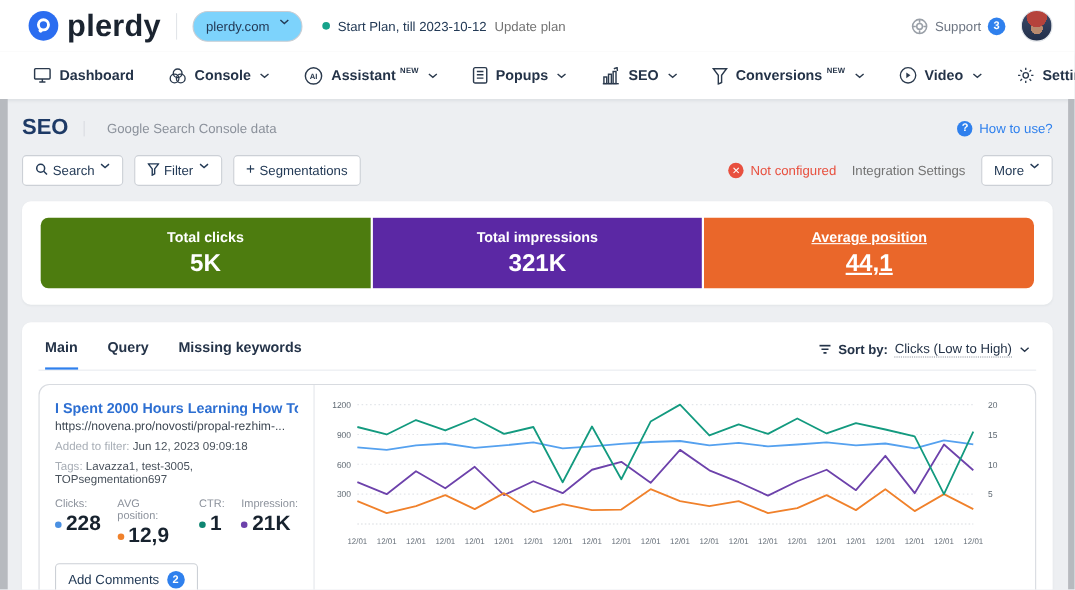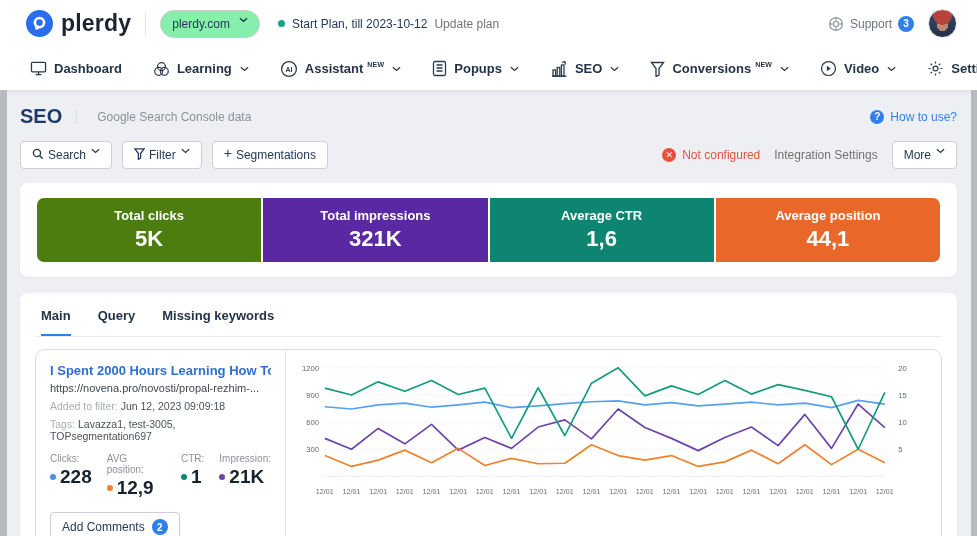--- a/index.html
+++ b/index.html
@@ -15,7 +15,7 @@
   .logo { display:flex; align-items:center; gap:8px; }
   .logo-mark { width:27px; height:27px; border-radius:50%; background:#2b6df0; display:flex; align-items:center; justify-content:center; }
   .logo-mark svg { display:block; }
-  .logo-word { font-size:23px; font-weight:bold; color:#1b2430; letter-spacing:.2px; }
+  .logo-word { font-size:28px; font-weight:bold; color:#1b2430; letter-spacing:.2px; }
   .v-div { width:1px; height:24px; background:#e2e5e9; margin:0 14px; }
   .domain-btn { display:flex; align-items:flex-start; gap:8px; border:1px solid #c9cdd3; border-radius:14px; background:#86efac; padding:6px 11px; font-size:12px; color:#233a56; cursor:pointer; }
   .plan { display:flex; align-items:center; gap:7px; margin-left:18px; font-size:12px; }

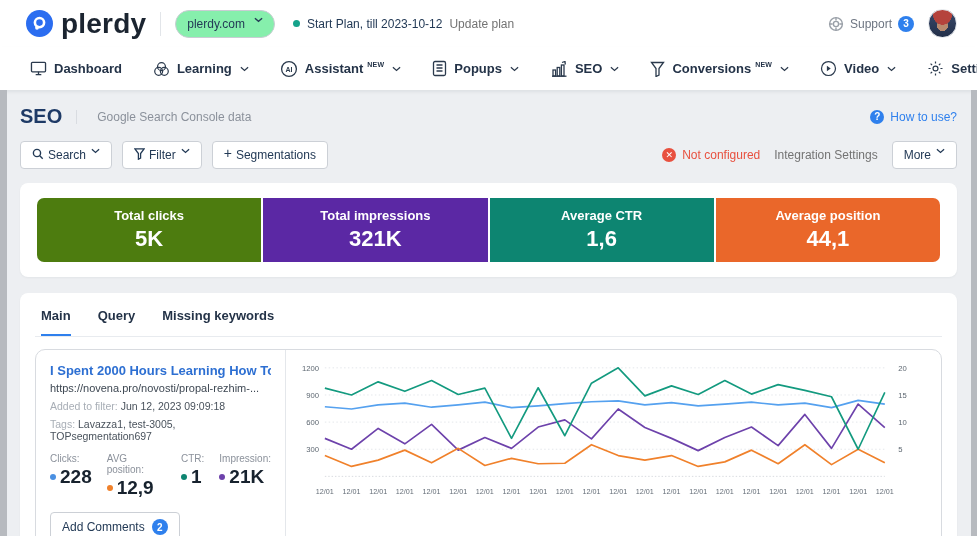--- a/index.html
+++ b/index.html
@@ -17,7 +17,7 @@
   .logo-mark svg { display:block; }
   .logo-word { font-size:28px; font-weight:bold; color:#1b2430; letter-spacing:.2px; }
   .v-div { width:1px; height:24px; background:#e2e5e9; margin:0 14px; }
-  .domain-btn { display:flex; align-items:flex-start; gap:8px; border:1px solid #c9cdd3; border-radius:14px; background:#86efac; padding:6px 11px; font-size:12px; color:#233a56; cursor:pointer; }
+  .domain-btn { display:flex; align-items:flex-start; gap:8px; border:1px solid #c9cdd3; border-radius:14px; background:#7dd3fc; padding:6px 11px; font-size:12px; color:#233a56; cursor:pointer; }
   .plan { display:flex; align-items:center; gap:7px; margin-left:18px; font-size:12px; }
   .dot-teal { width:7px; height:7px; border-radius:50%; background:#16a38b; }
   .link { color:#737373; text-decoration:none; cursor:pointer; }

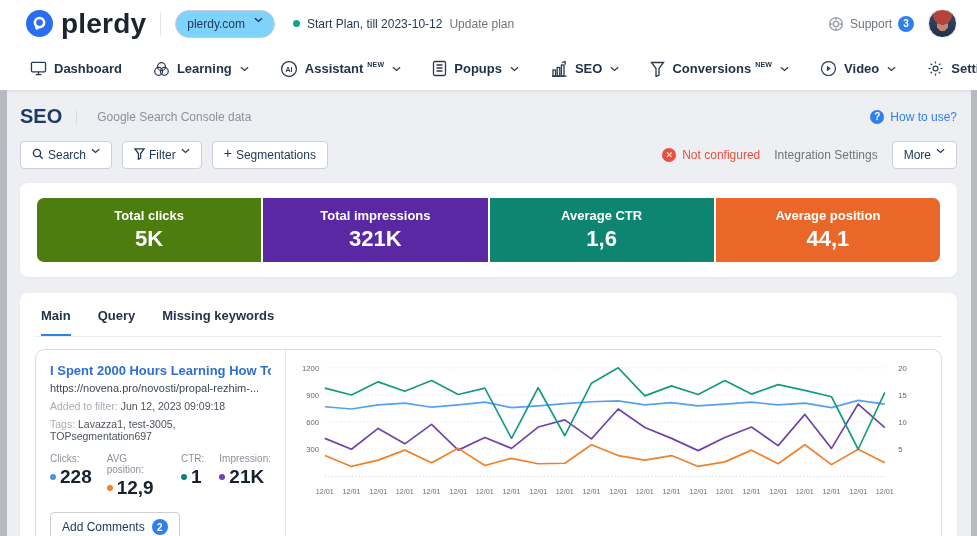--- a/index.html
+++ b/index.html
@@ -143,7 +143,7 @@
         <circle cx="6" cy="11" r="4.2"></circle>
         <circle cx="12" cy="11" r="4.2"></circle>
       </svg>
-    <span>Learning</span>
+    <span>Console</span>
     <svg class="chev" width="9" height="6" viewBox="0 0 10 6">
         <path d="M1 1l4 3.5L9 1" fill="none" stroke="#2b3a4d" stroke-width="1.4"></path>
       </svg>

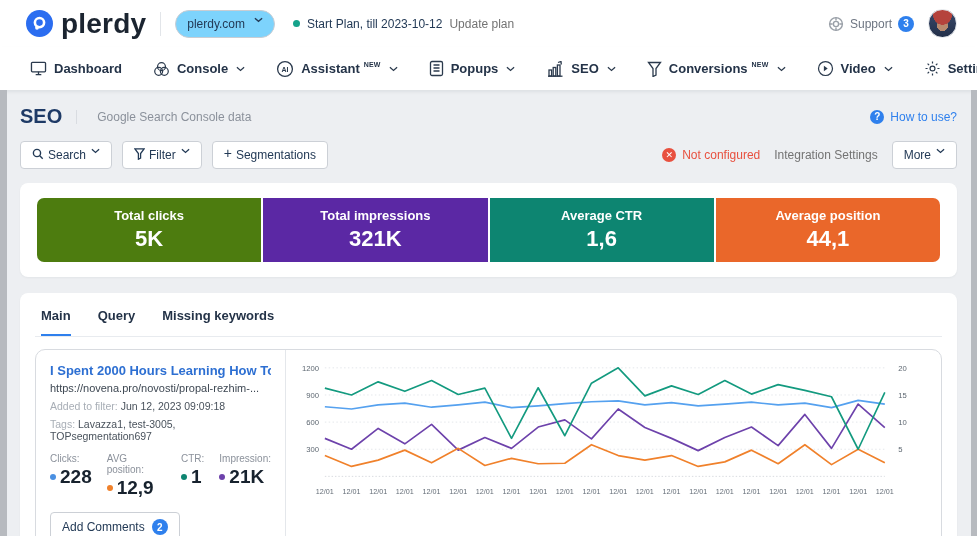--- a/index.html
+++ b/index.html
@@ -271,10 +271,6 @@
       <div class="stat" style="background: rgb(91, 40, 164);">
         <span class="stat-label">Total impressions</span>
         <span class="stat-value">321K</span>
-      </div>
-      <div class="stat" style="background: rgb(13, 133, 113);">
-        <span class="stat-label">Average CTR</span>
-        <span class="stat-value">1,6</span>
       </div>
       <div class="stat" style="background: rgb(234, 103, 42);">
         <span class="stat-label">Average position</span>

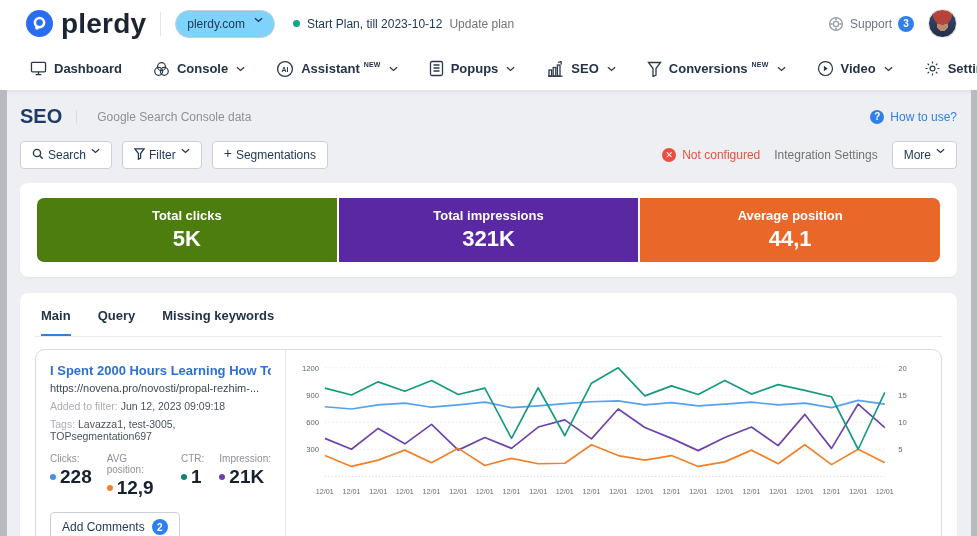--- a/index.html
+++ b/index.html
@@ -272,7 +272,7 @@
         <span class="stat-label">Total impressions</span>
         <span class="stat-value">321K</span>
       </div>
-      <div class="stat" style="background: rgb(234, 103, 42);">
+      <div class="stat" style="background: rgb(234, 103, 42); text-decoration: underline;">
         <span class="stat-label">Average position</span>
         <span class="stat-value">44,1</span>
       </div>

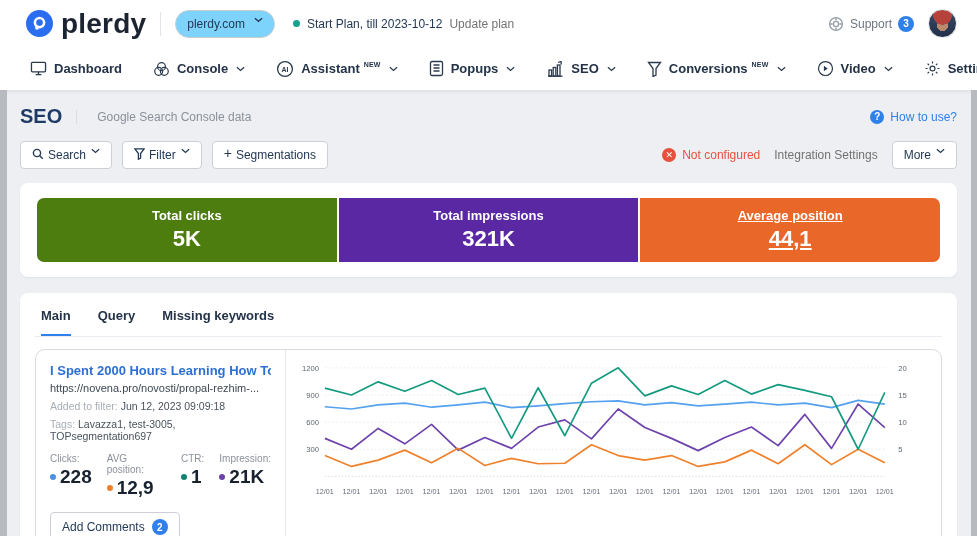--- a/index.html
+++ b/index.html
@@ -284,6 +284,16 @@
       <span class="tab active">Main</span>
       <span class="tab">Query</span>
       <span class="tab">Missing keywords</span>
+      <div class="sort">
+        <svg width="12" height="9" viewBox="0 0 12 9" stroke="#243348" stroke-width="1.4">
+            <path d="M1 1.2h10M2.8 4.5h6.4M4.6 7.8h2.8"></path>
+          </svg>
+        <span style="font-weight:bold">Sort by:</span>
+        <span class="sort-val">Clicks (Low to High)</span>
+        <svg class="chev" width="9" height="6" viewBox="0 0 10 6">
+            <path d="M1 1l4 3.5L9 1" fill="none" stroke="#243348" stroke-width="1.4"></path>
+          </svg>
+      </div>
     </div>
 
     <div class="item-card">

